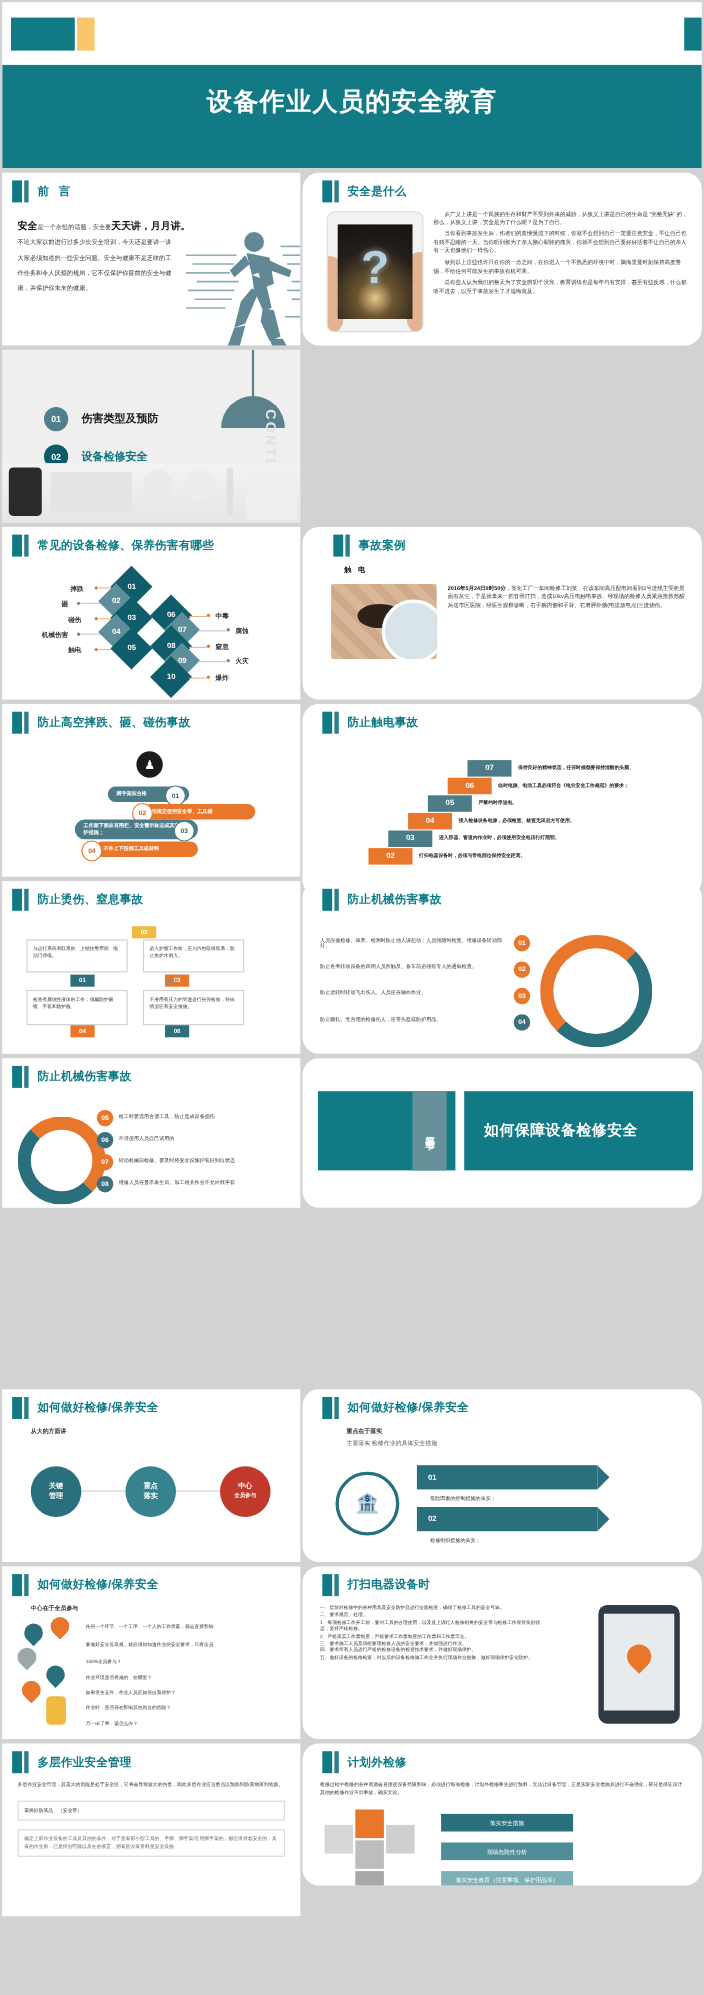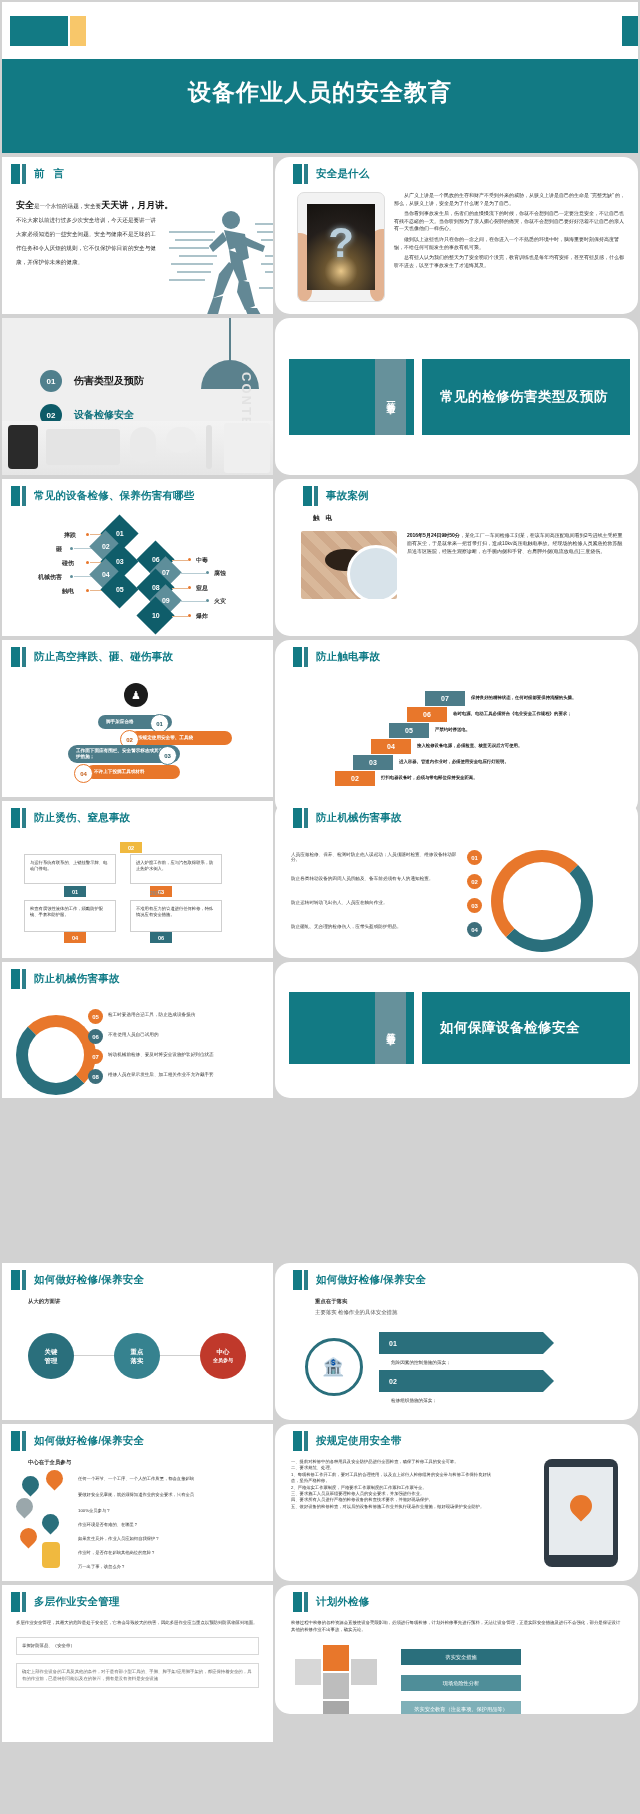--- a/index.html
+++ b/index.html
@@ -270,14 +270,6 @@
     </div>
   </div>
 
-  <div class="slide right chapter" id="s5">
-    <div class="inner">
-      <div class="lft">
-        <div class="vt">第一章节</div>
-      </div>
-      <div class="rgt">常见的检修伤害类型及预防</div>
-    </div>
-  </div>
 
   <div class="slide left" id="s6">
     <div class="sl-head">

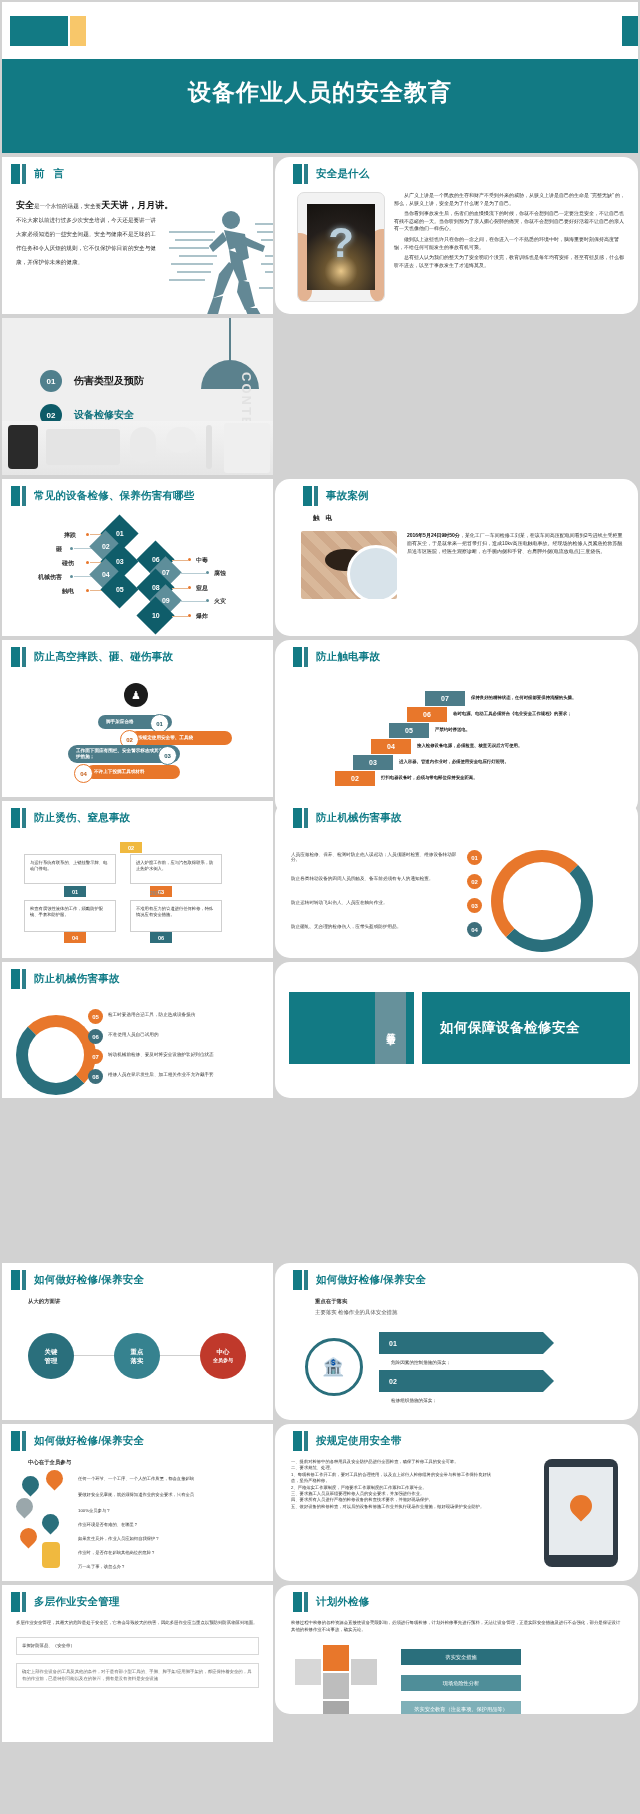--- a/index.html
+++ b/index.html
@@ -540,7 +540,7 @@
   <div class="slide right" id="s17">
     <div class="sl-head" style="padding-left:18px">
       <span class="marker"><i></i><i class="thin"></i></span>
-      <span class="sl-title">按规定使用安全带</span>
+      <span class="sl-title">打扫电器设备时</span>
     </div>
     <div style="position:relative;height:124px;">
       <div class="numlist" style="position:absolute;left:16px;top:8px;width:206px;">

